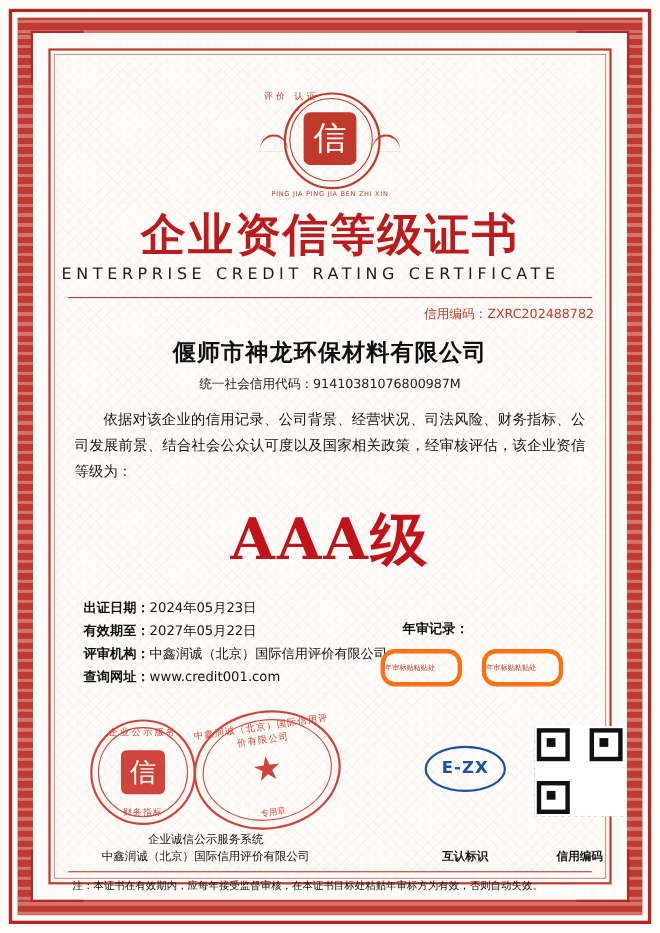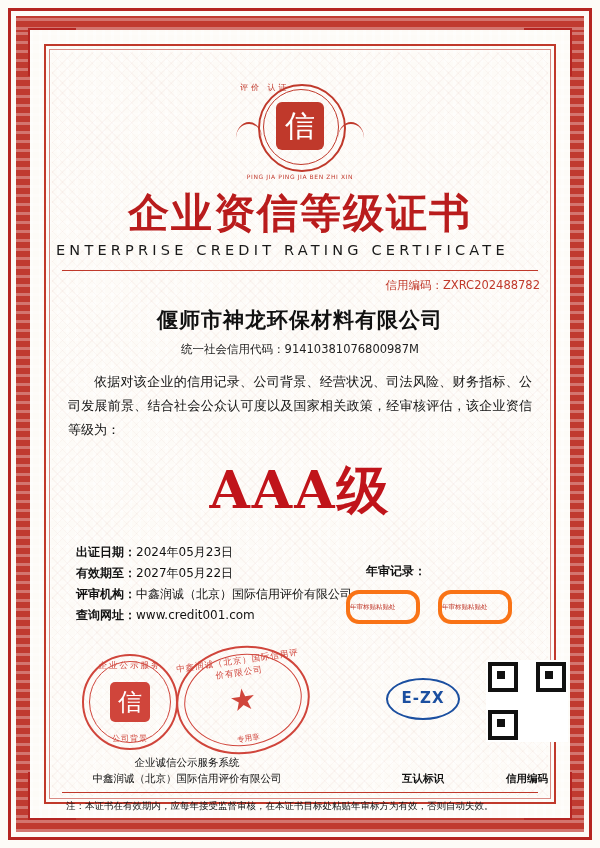--- a/index.html
+++ b/index.html
@@ -337,7 +337,7 @@
       <div class="c2"></div>
       <div class="txt-top">企业公示服务</div>
       <div class="mid">信</div>
-      <div class="txt-bot">公司背景</div>
+      <div class="txt-bot">财务指标</div>
     </div>
 
     <div class="seal-oval">

